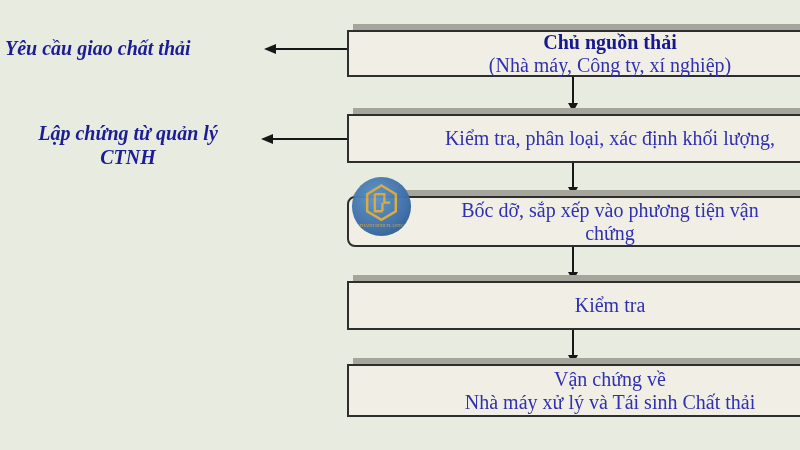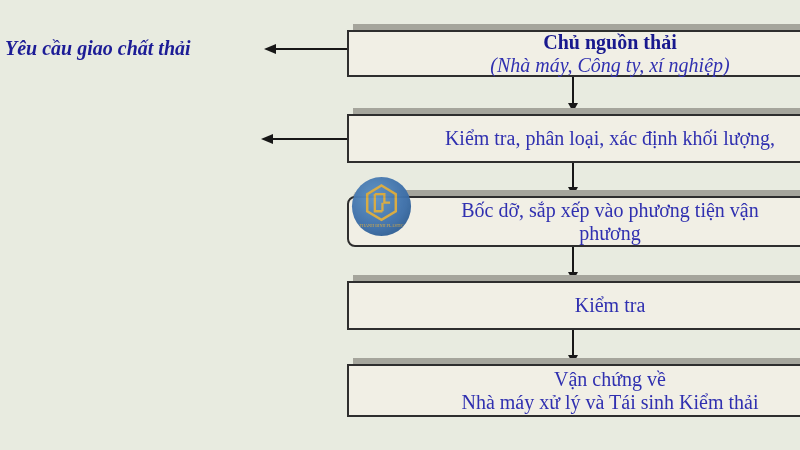--- a/index.html
+++ b/index.html
@@ -25,7 +25,7 @@
     font-size:20px;line-height:1.15;
   }
   .fbox .bold-line{font-weight:bold;color:#18188e;}
-  .fbox .italic-line{font-style:italic;}
+  .fbox .italic-line{}
   #box-source{top:30px;height:47px;}
   #box-check-classify{top:114px;height:49px;}
   #box-load-arrange{top:196px;height:51px;border-radius:8px;}

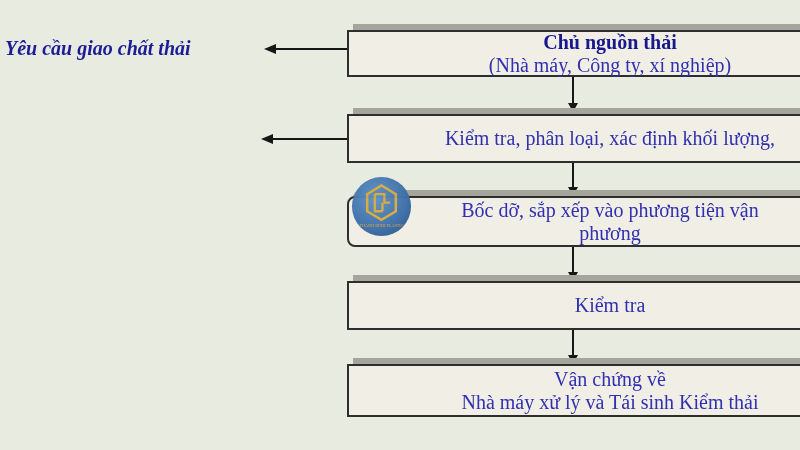--- a/index.html
+++ b/index.html
@@ -82,6 +82,10 @@
   <div class="side-label" id="label-request">
     <span>Yêu cầu giao chất thải</span>
   </div>
+  <div class="side-label" id="label-manifest">
+    <div>Lập chứng từ quản lý</div>
+    <div>CTNH</div>
+  </div>
 
   <div class="harrow" id="arrow-left-request"></div>
   <div class="harrow" id="arrow-left-manifest"></div>

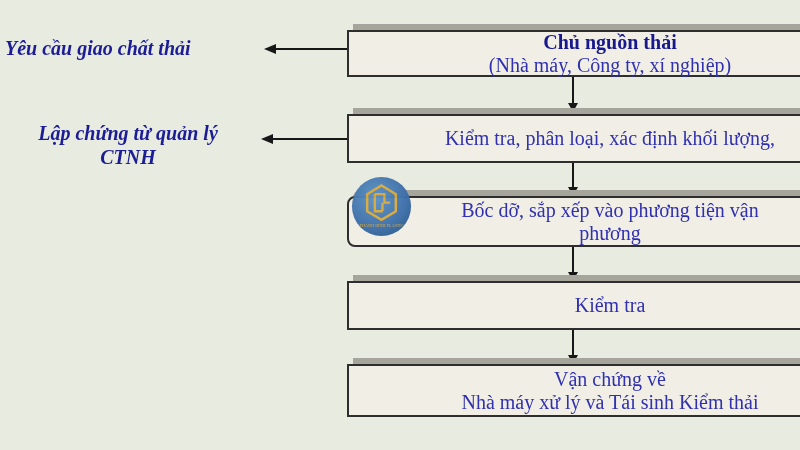--- a/index.html
+++ b/index.html
@@ -105,7 +105,7 @@
 
   <div class="fbox" id="box-load-arrange">
     <div>Bốc dỡ, sắp xếp vào phương tiện vận</div>
-    <div>phương</div>
+    <div>chứng</div>
   </div>
 
   <div class="varrow" id="arrow-down-3"></div>

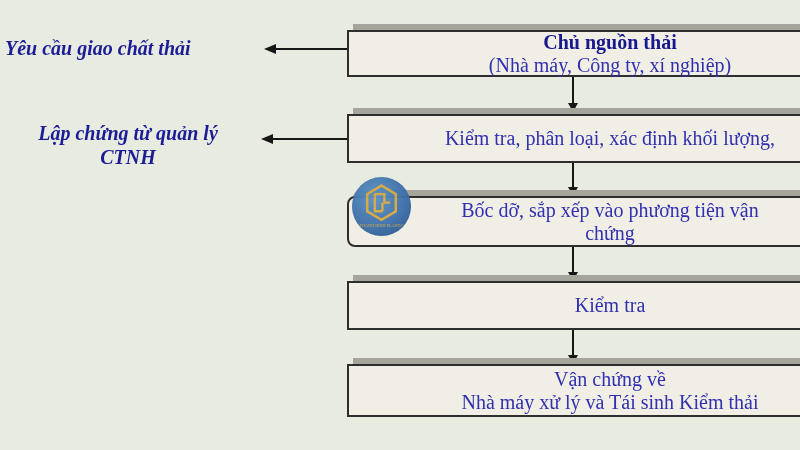--- a/index.html
+++ b/index.html
@@ -118,7 +118,7 @@
 
   <div class="fbox" id="box-transport">
     <div>Vận chứng về</div>
-    <div>Nhà máy xử lý và Tái sinh Kiểm thải</div>
+    <div>Nhà máy xử lý và Tái sinh Chất thải</div>
   </div>
 
   <svg class="logo" viewBox="0 0 64 64">

